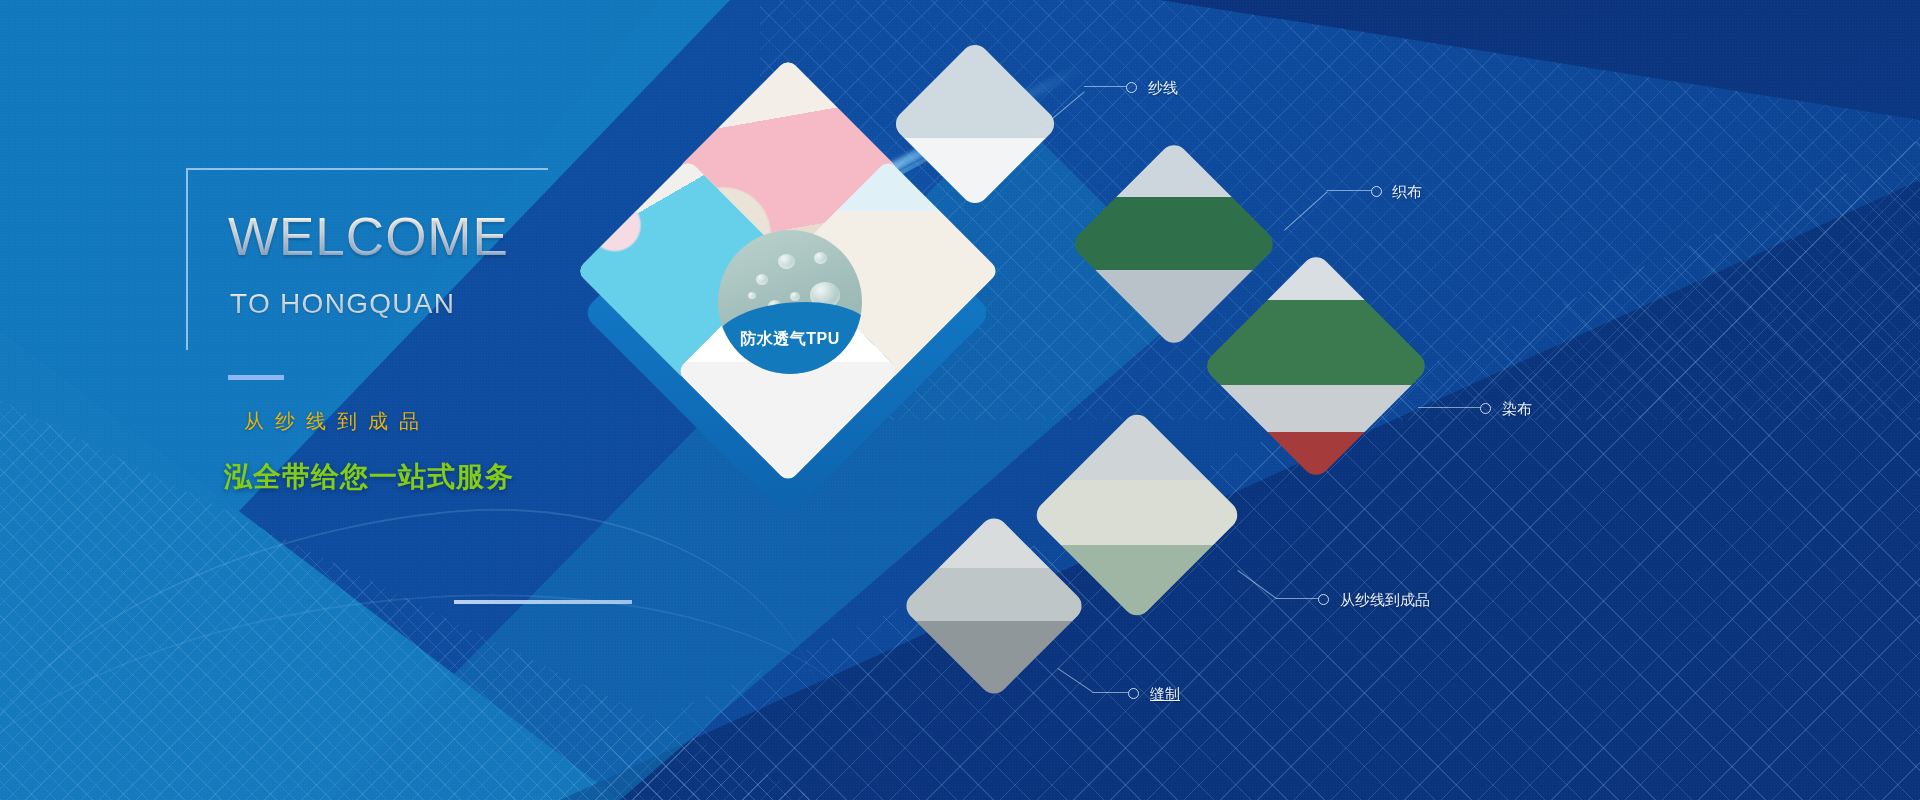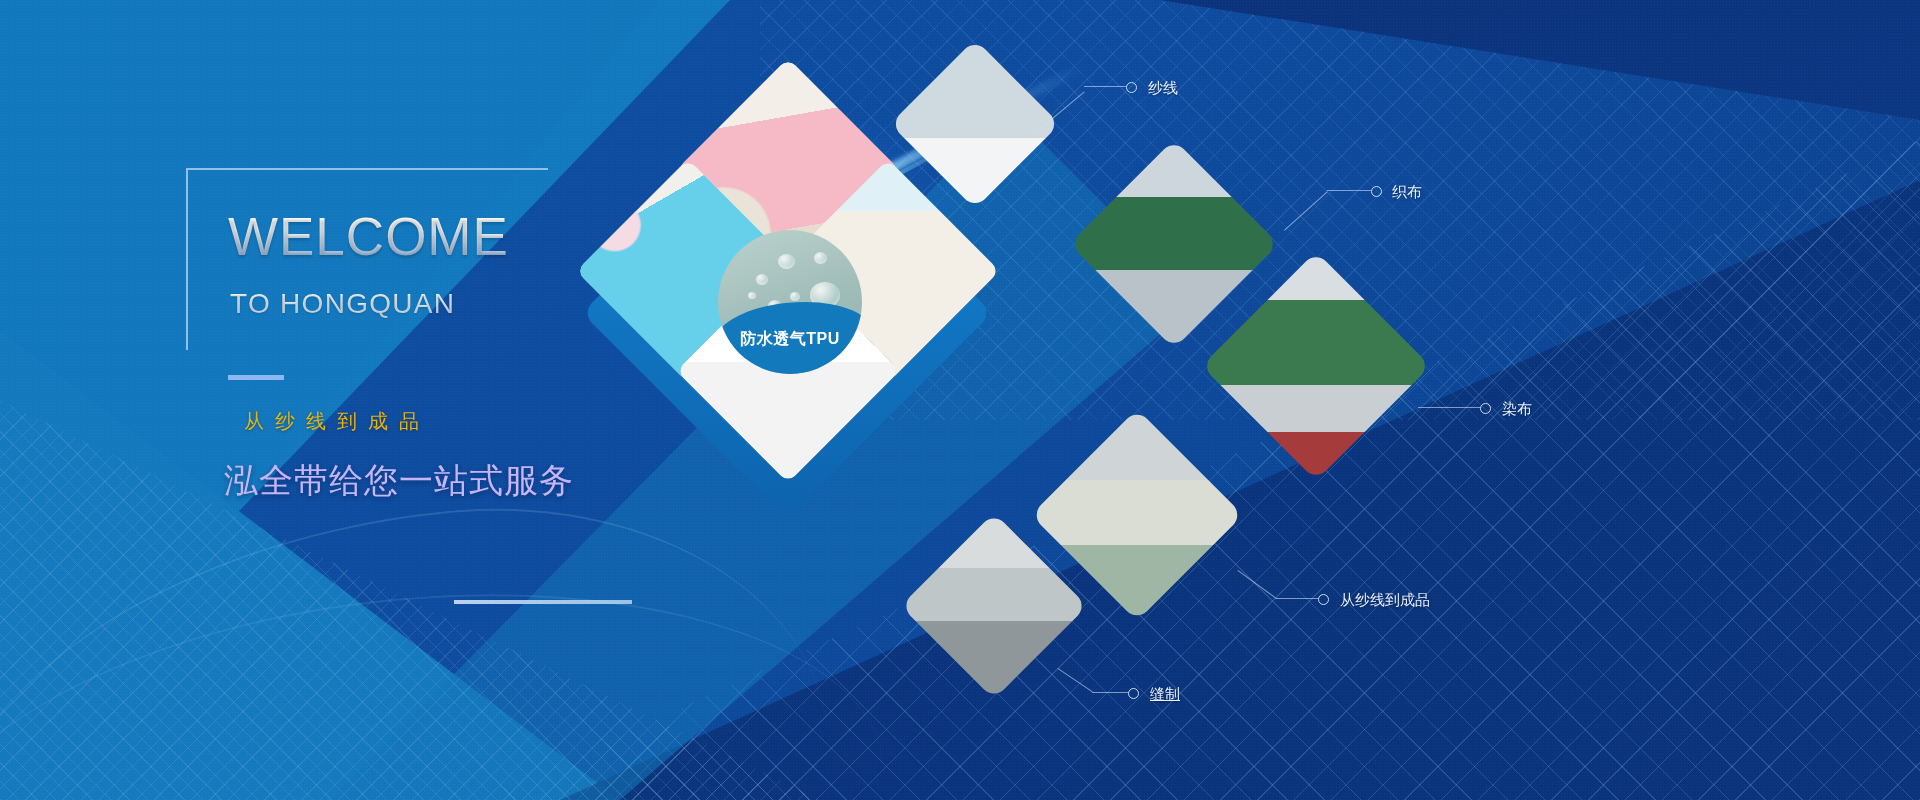--- a/index.html
+++ b/index.html
@@ -172,8 +172,8 @@
   }
   .cn-main {
     position: absolute; left: 38px; top: 290px;
-    font-size: 34px; letter-spacing: 1px;
-    color: #c4b5fd; font-weight: normal;
+    font-size: 28px; letter-spacing: 1px;
+    color: #84cc16; font-weight: bold;
     text-shadow: 0 2px 5px rgba(0,20,60,0.45);
     white-space: nowrap;
   }

